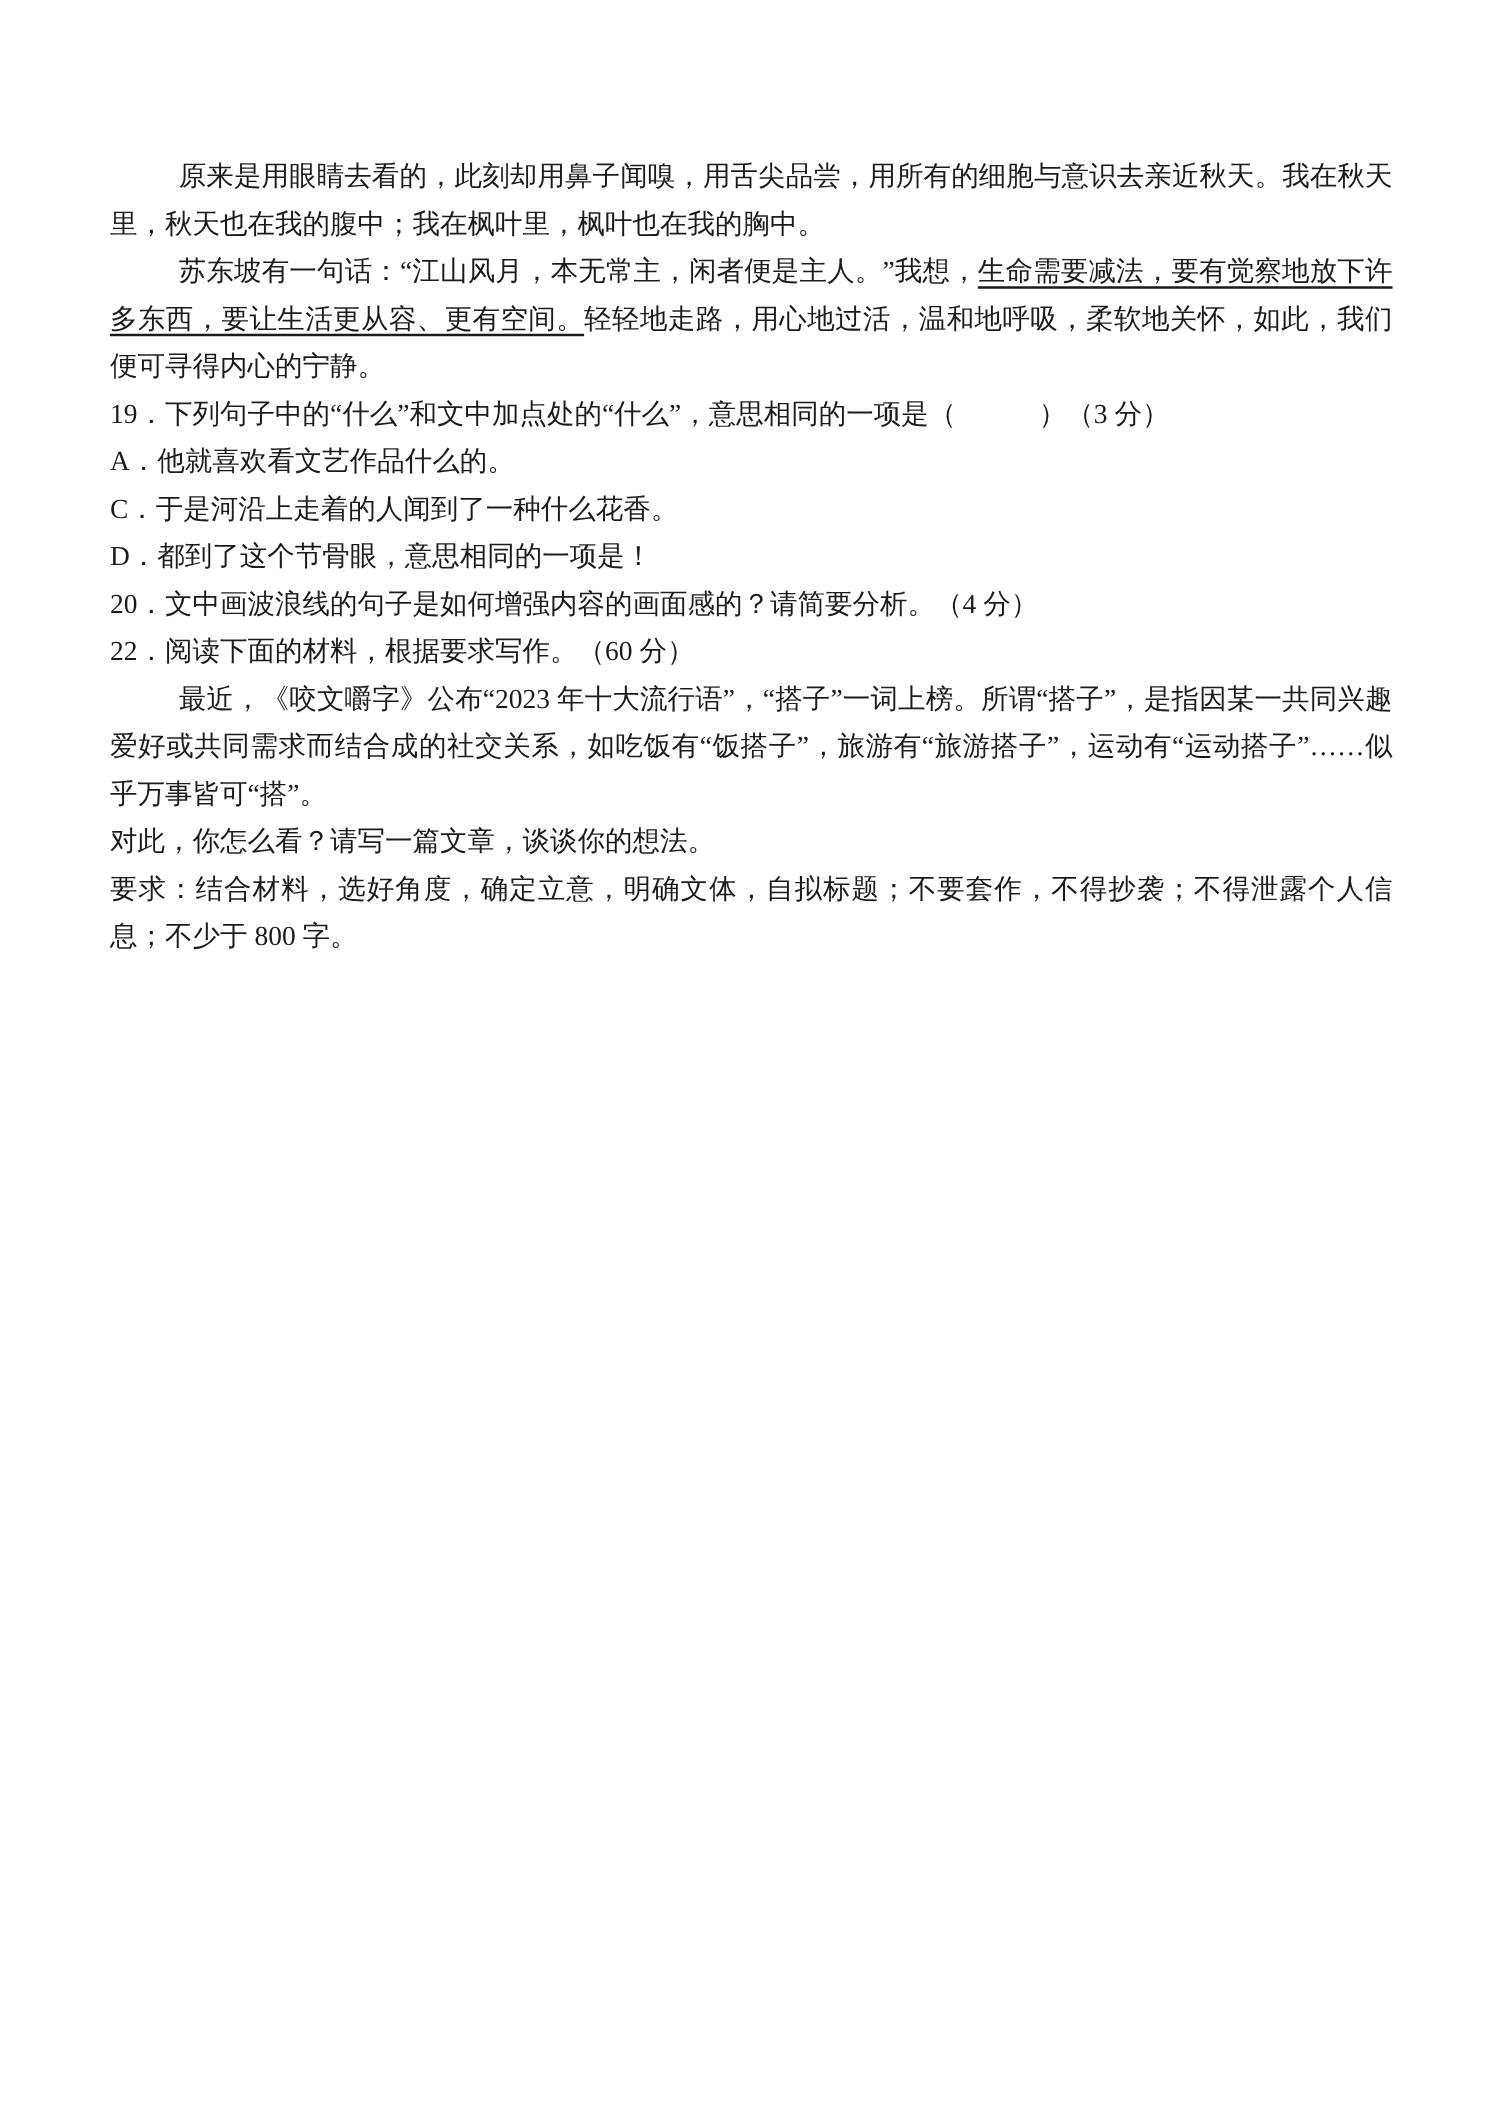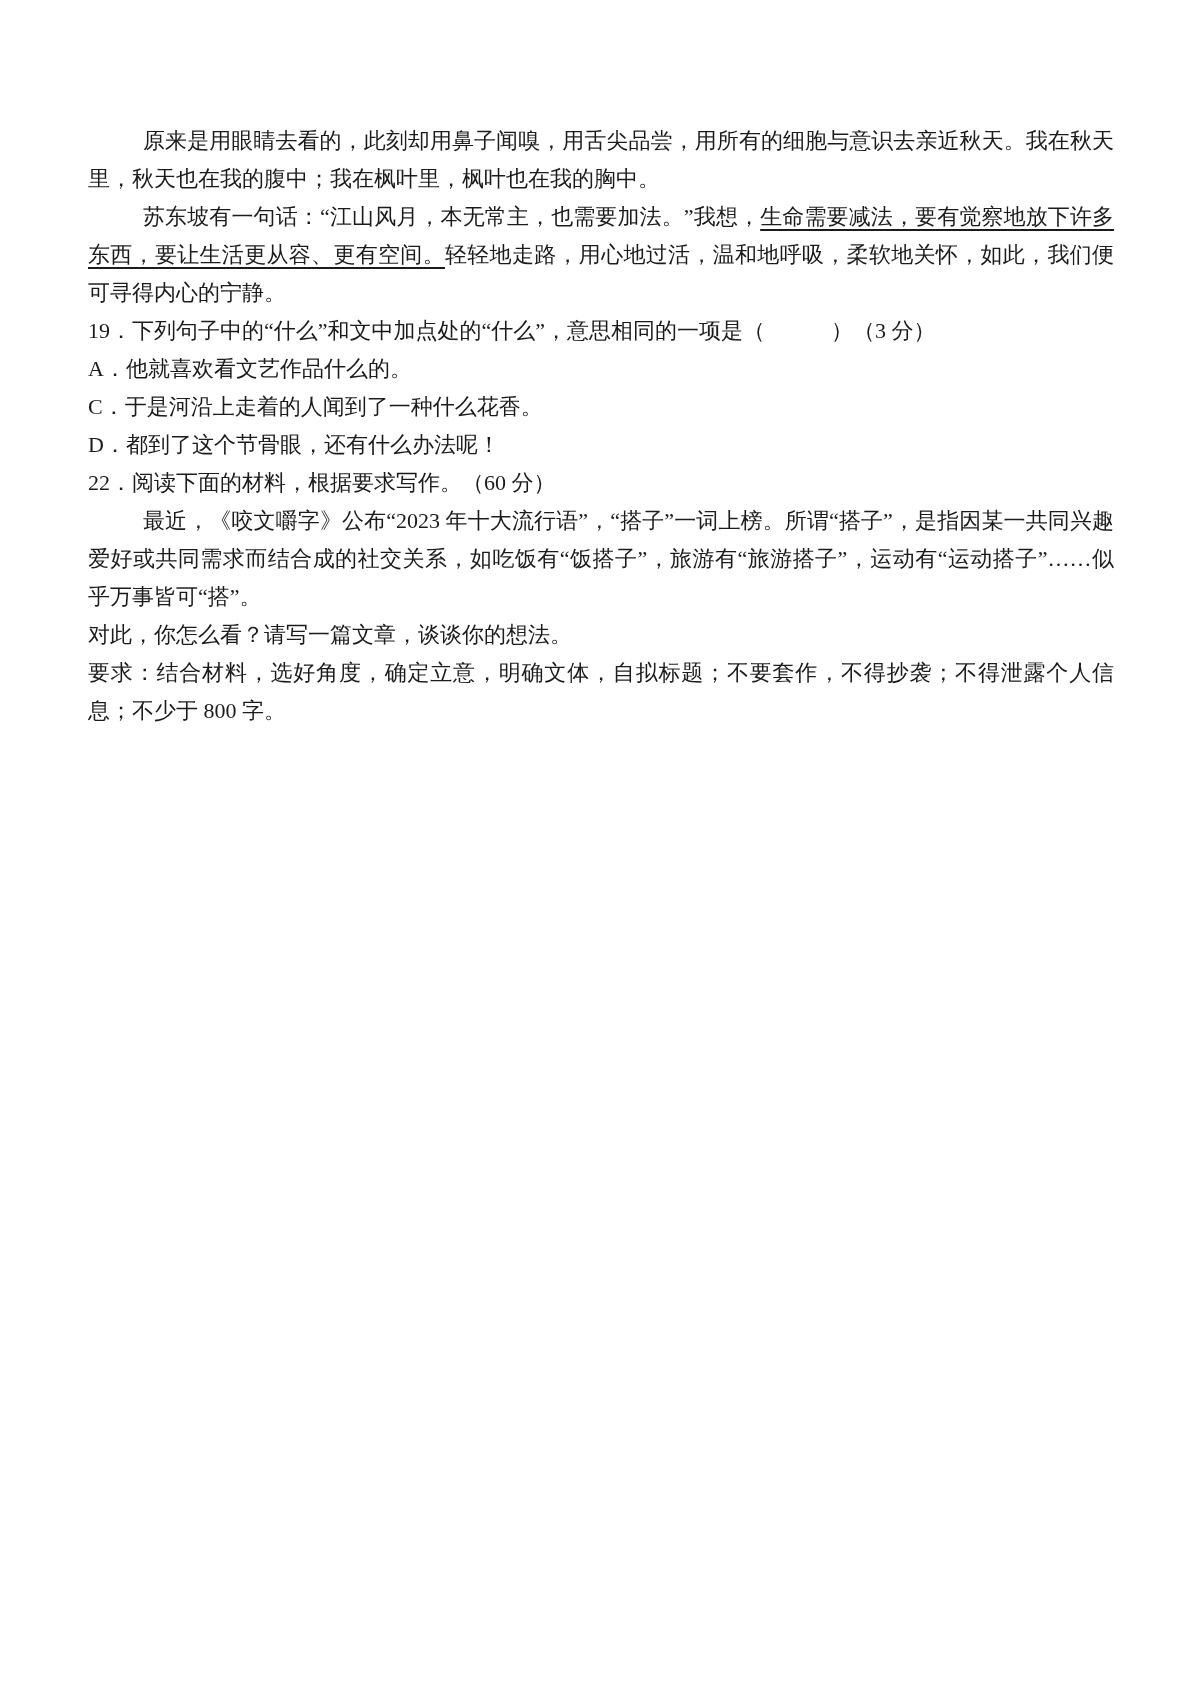--- a/index.html
+++ b/index.html
@@ -51,7 +51,7 @@
 <div class="page" style="background: rgb(255, 255, 255);">
   <div class="content" id="doc-content" style="color: rgb(27, 27, 27);">
       <p class="line paragraph indent"><span>原来是用眼睛去看的，此刻却用鼻子闻嗅，用舌尖品尝，用所有的细胞与意识去亲近秋天。我在秋天里，秋天也在我的腹中；我在枫叶里，枫叶也在我的胸中。</span></p>
-      <p class="line paragraph indent"><span>苏东坡有一句话：“江山风月，本无常主，也需要加法。”我想，</span><span class="underline">生命需要减法，要有觉察地放下许多东西，要让生活更从容、更有空间。</span><span>轻轻地走路，用心地过活，温和地呼吸，柔软地关怀，如此，我们便可寻得内心的宁静。</span></p>
+      <p class="line paragraph indent"><span>苏东坡有一句话：“江山风月，本无常主，闲者便是主人。”我想，</span><span class="underline">生命需要减法，要有觉察地放下许多东西，要让生活更从容、更有空间。</span><span>轻轻地走路，用心地过活，温和地呼吸，柔软地关怀，如此，我们便可寻得内心的宁静。</span></p>
       <p class="line question"><span>19．下列句子中的“什么”和文中加点处的“什么”，意思相同的一项是（　　　）（3 分）</span></p>
       <p class="line option"><span>A．他就喜欢看文艺作品什么的。</span></p>
       <p class="line option"><span>C．于是河沿上走着的人闻到了一种什么花香。</span></p>

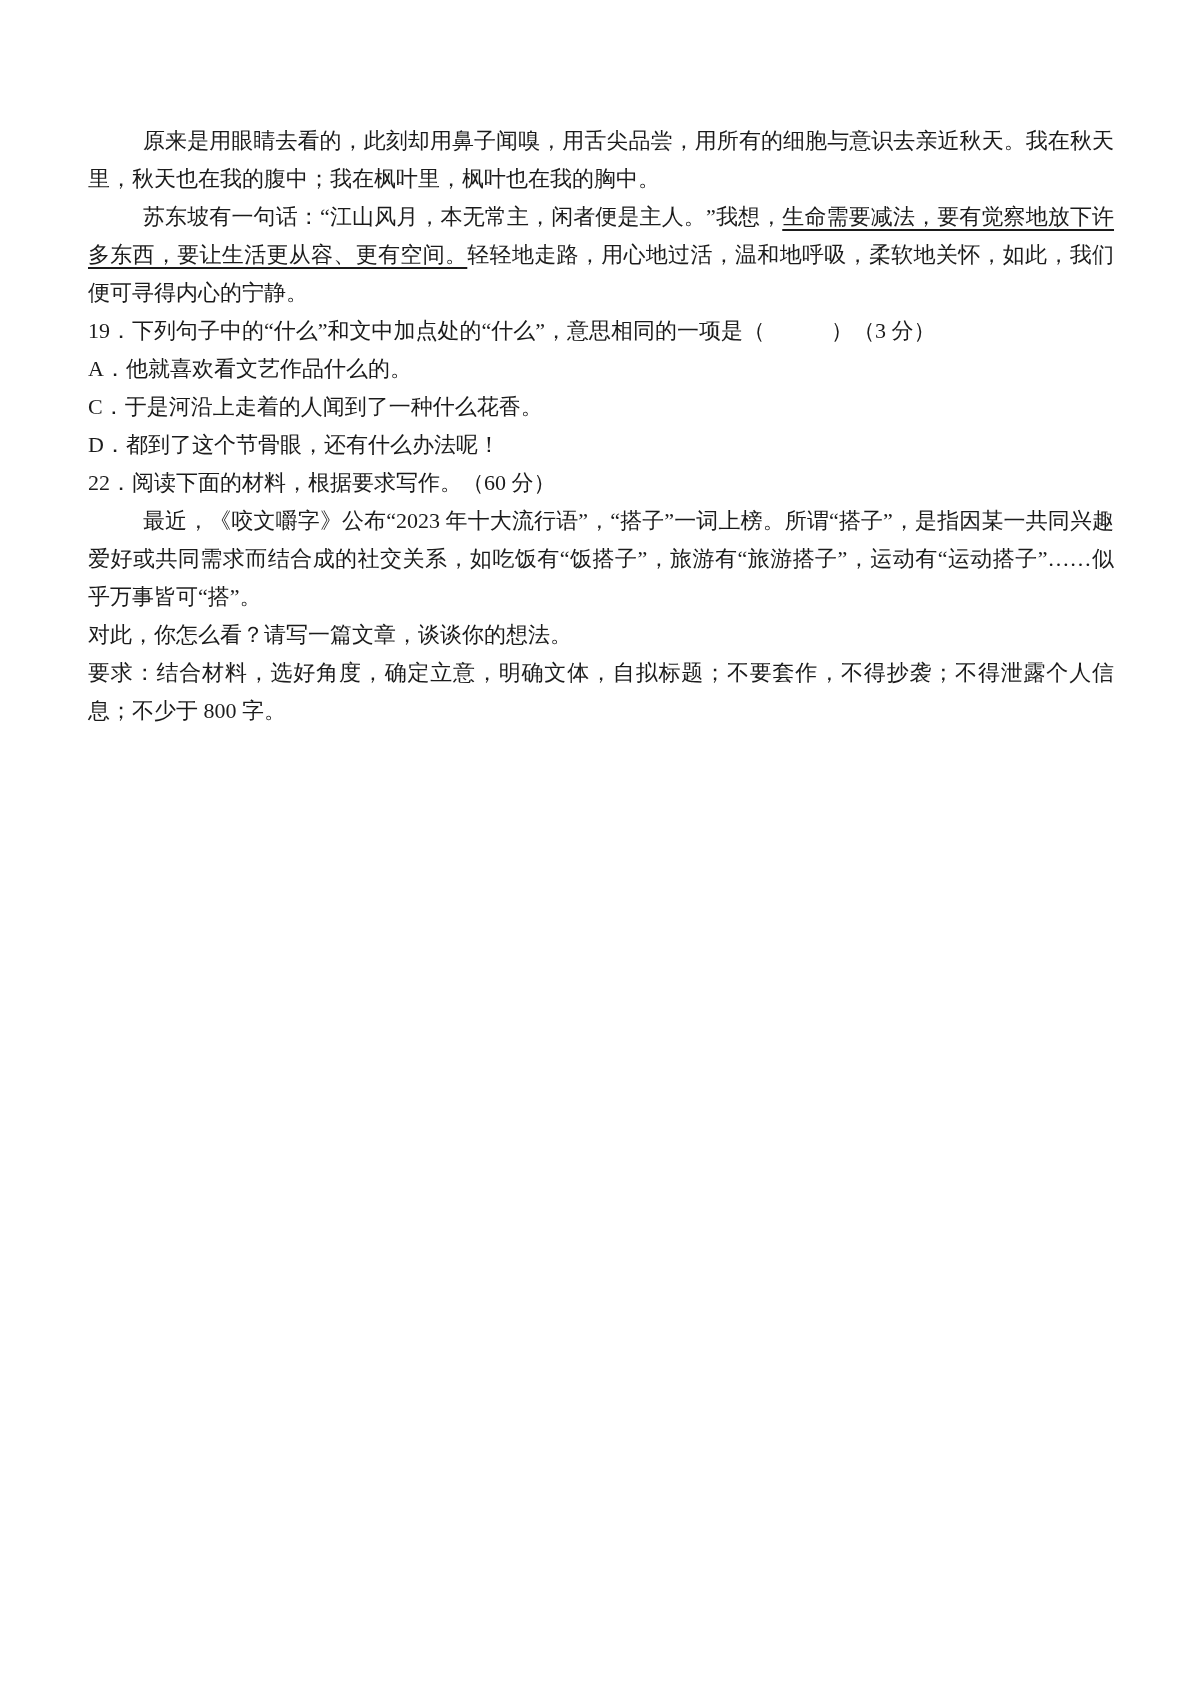--- a/index.html
+++ b/index.html
@@ -55,7 +55,7 @@
       <p class="line question"><span>19．下列句子中的“什么”和文中加点处的“什么”，意思相同的一项是（　　　）（3 分）</span></p>
       <p class="line option"><span>A．他就喜欢看文艺作品什么的。</span></p>
       <p class="line option"><span>C．于是河沿上走着的人闻到了一种什么花香。</span></p>
-      <p class="line option"><span>D．都到了这个节骨眼，还有什么办法呢！</span></p>
+      <p class="line option"><span>D．都到了这个节骨眼，意思相同的一项是！</span></p>
       <p class="line question"><span>22．阅读下面的材料，根据要求写作。（60 分）</span></p>
       <p class="line paragraph indent"><span>最近，《咬文嚼字》公布“2023 年十大流行语”，“搭子”一词上榜。所谓“搭子”，是指因某一共同兴趣爱好或共同需求而结合成的社交关系，如吃饭有“饭搭子”，旅游有“旅游搭子”，运动有“运动搭子”……似乎万事皆可“搭”。</span></p>
       <p class="line paragraph"><span>对此，你怎么看？请写一篇文章，谈谈你的想法。</span></p>

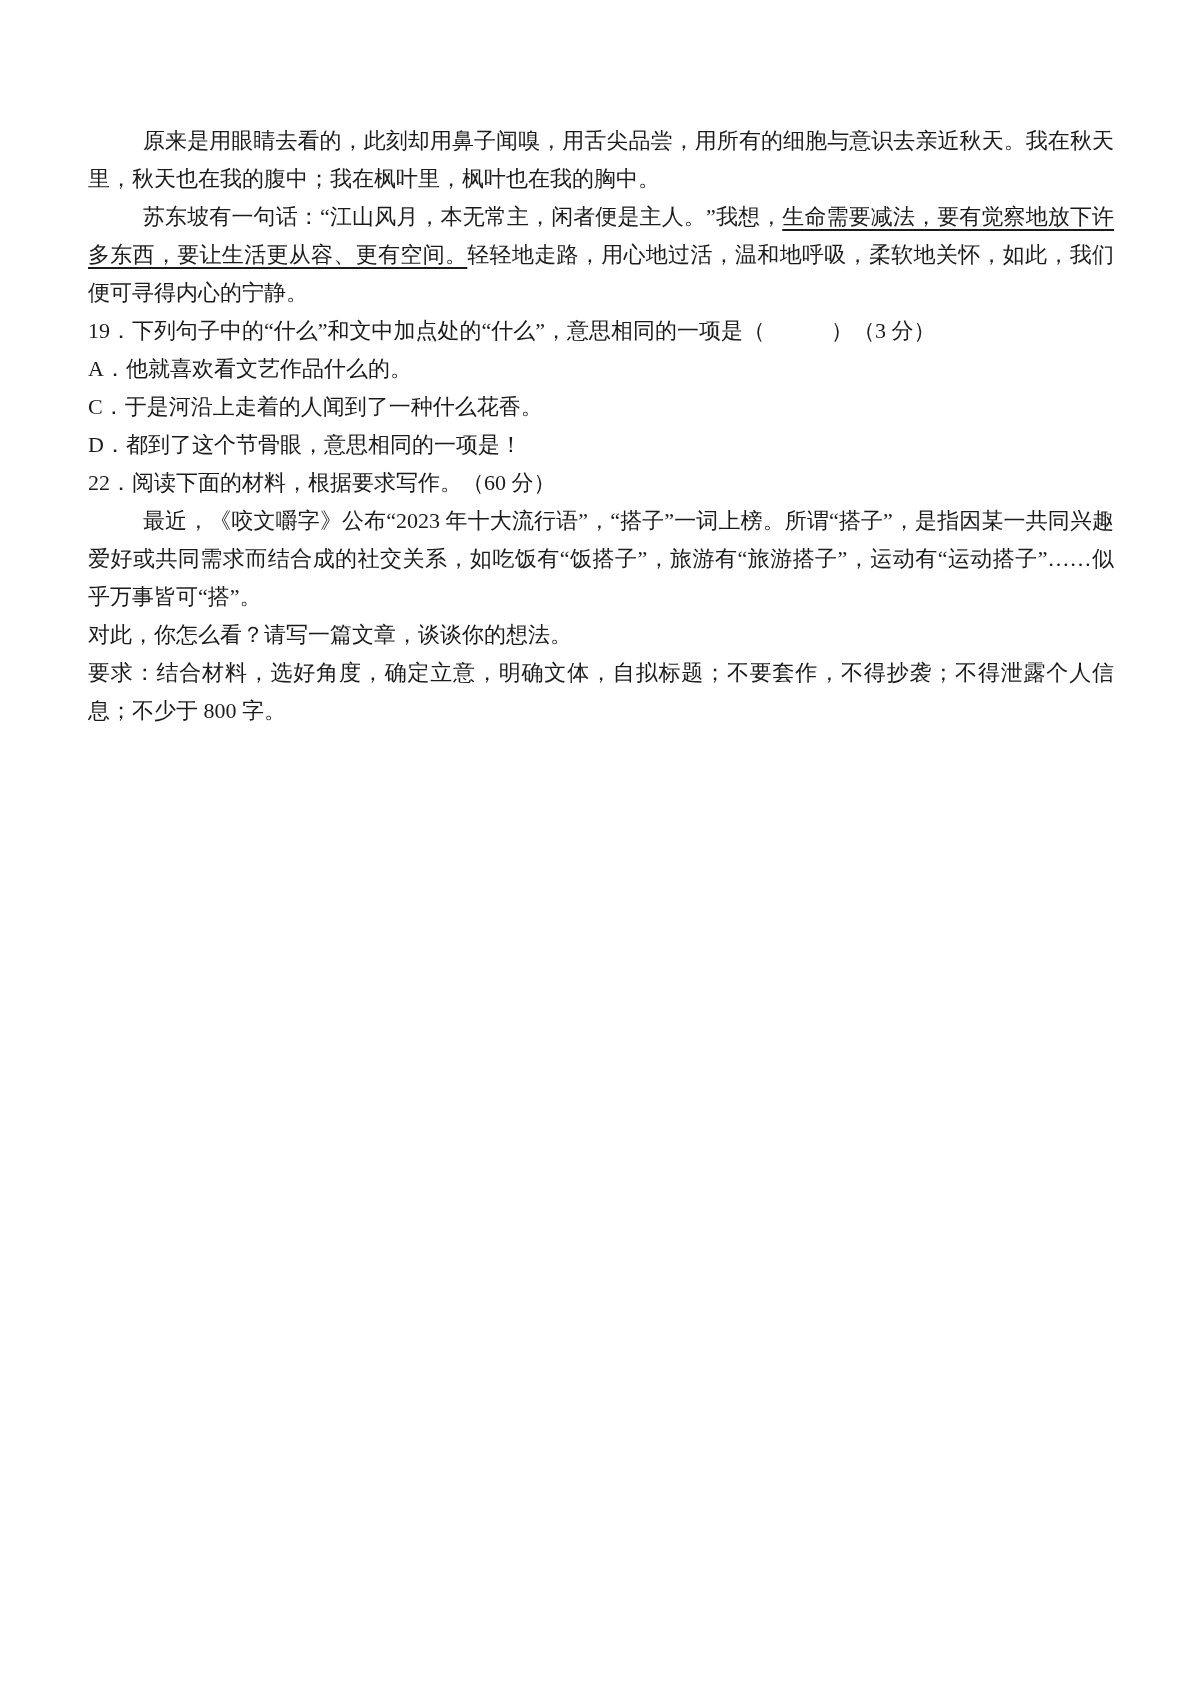--- a/index.html
+++ b/index.html
@@ -56,6 +56,7 @@
       <p class="line option"><span>A．他就喜欢看文艺作品什么的。</span></p>
       <p class="line option"><span>C．于是河沿上走着的人闻到了一种什么花香。</span></p>
       <p class="line option"><span>D．都到了这个节骨眼，意思相同的一项是！</span></p>
+      <p class="line question"><span>20．文中画波浪线的句子是如何增强内容的画面感的？请简要分析。（4 分）</span></p>
       <p class="line question"><span>22．阅读下面的材料，根据要求写作。（60 分）</span></p>
       <p class="line paragraph indent"><span>最近，《咬文嚼字》公布“2023 年十大流行语”，“搭子”一词上榜。所谓“搭子”，是指因某一共同兴趣爱好或共同需求而结合成的社交关系，如吃饭有“饭搭子”，旅游有“旅游搭子”，运动有“运动搭子”……似乎万事皆可“搭”。</span></p>
       <p class="line paragraph"><span>对此，你怎么看？请写一篇文章，谈谈你的想法。</span></p>

